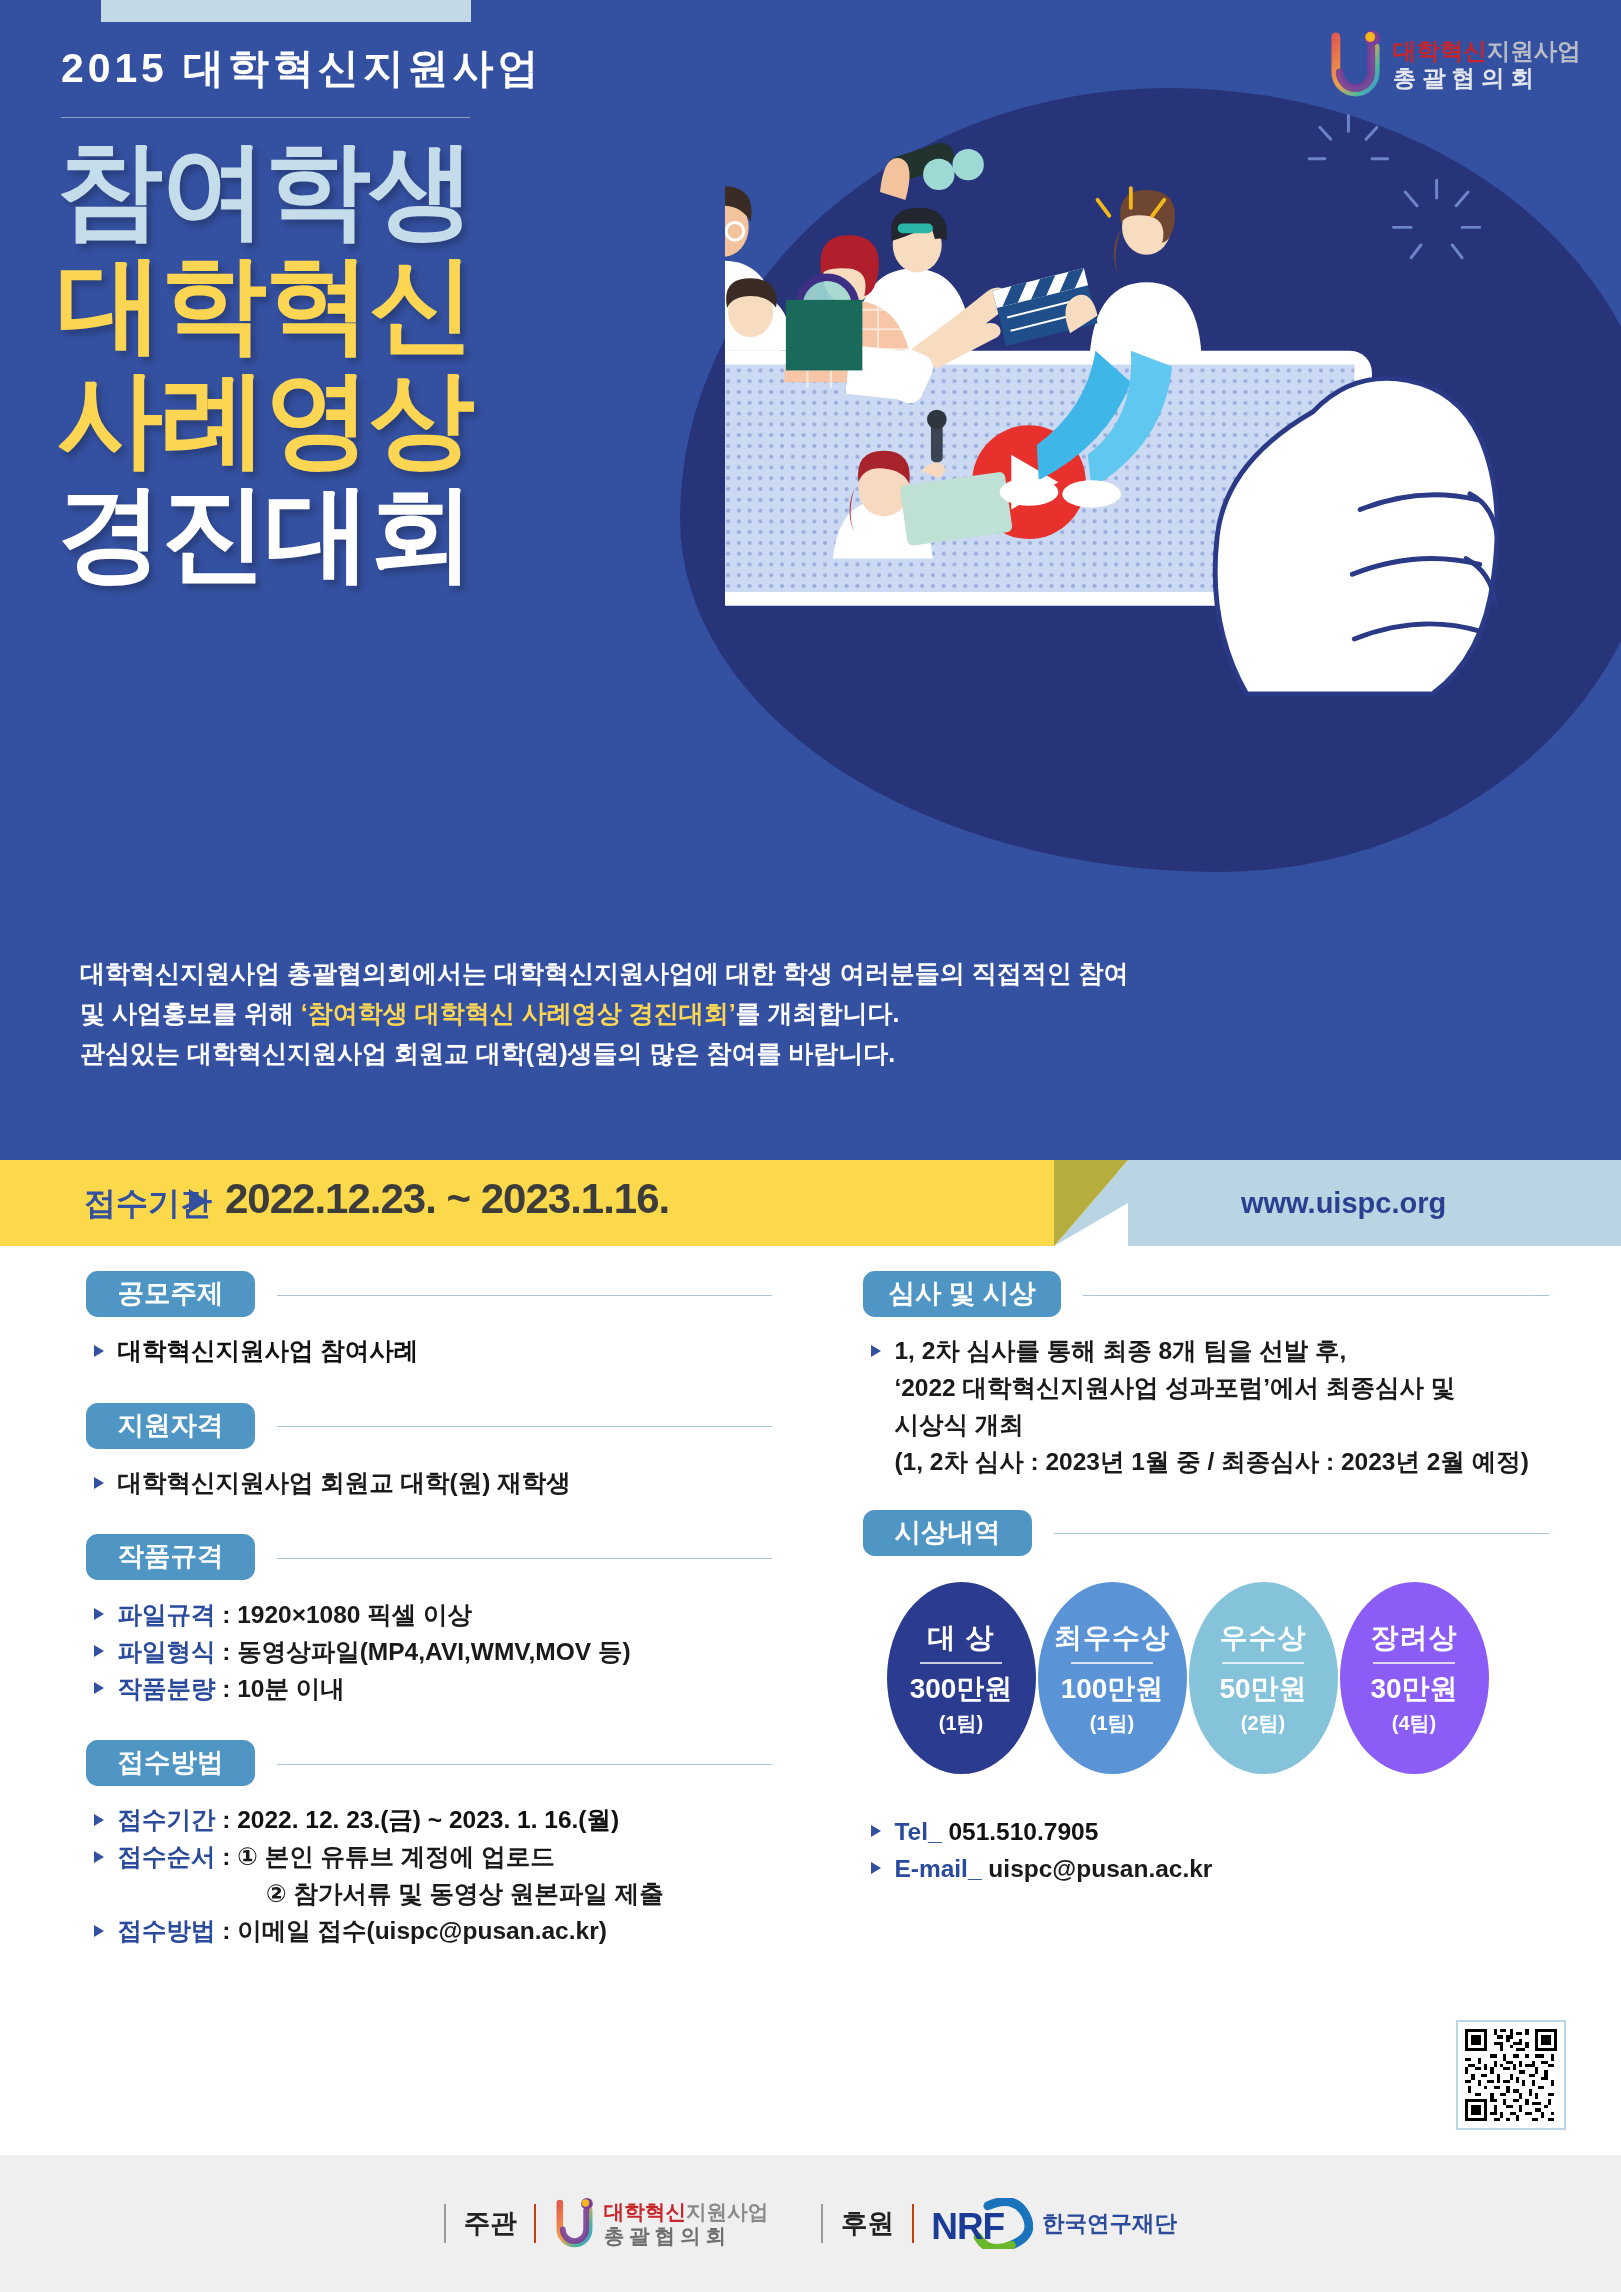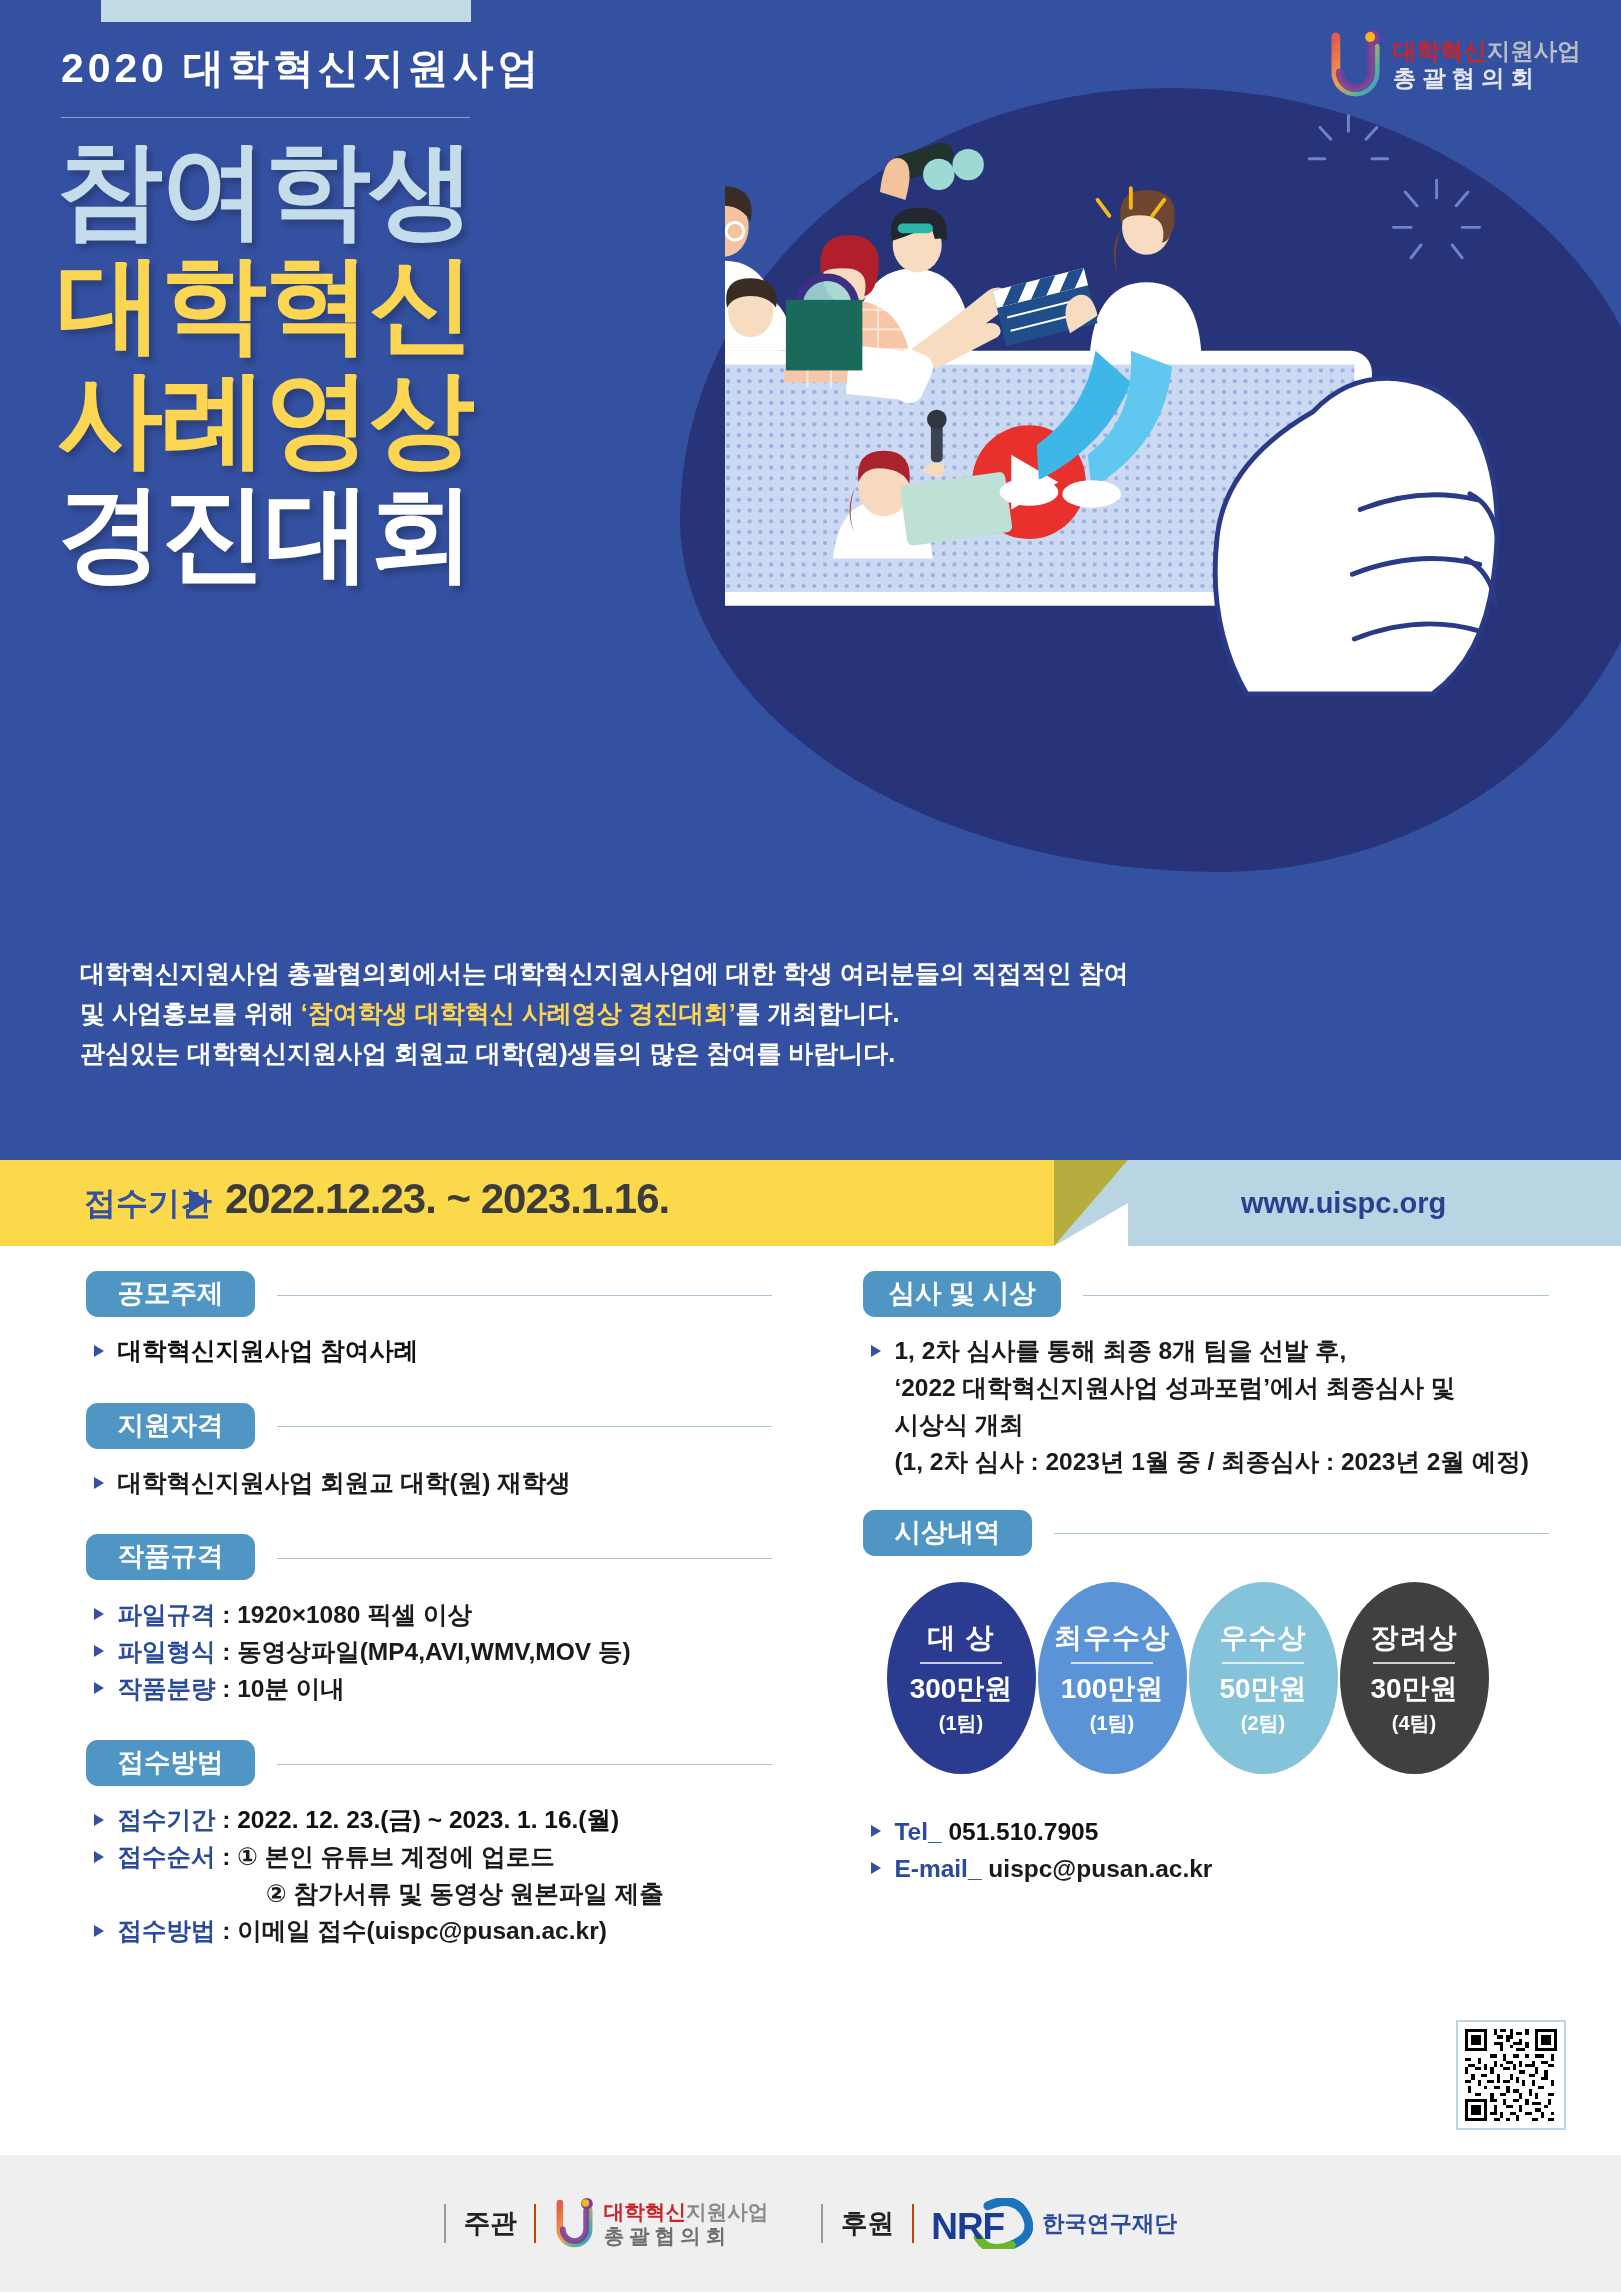--- a/index.html
+++ b/index.html
@@ -168,7 +168,7 @@
     <div class="top-tab"></div>
     <div class="hero-dark-blob"></div>
 
-    <div class="kicker">2020  대학혁신지원사업</div>
+    <div class="kicker">2015  대학혁신지원사업</div>
     <div class="kicker-rule"></div>
 
     <div style="position:absolute;left:1328px;top:29px;display:flex;align-items:center;gap:9.8px;">

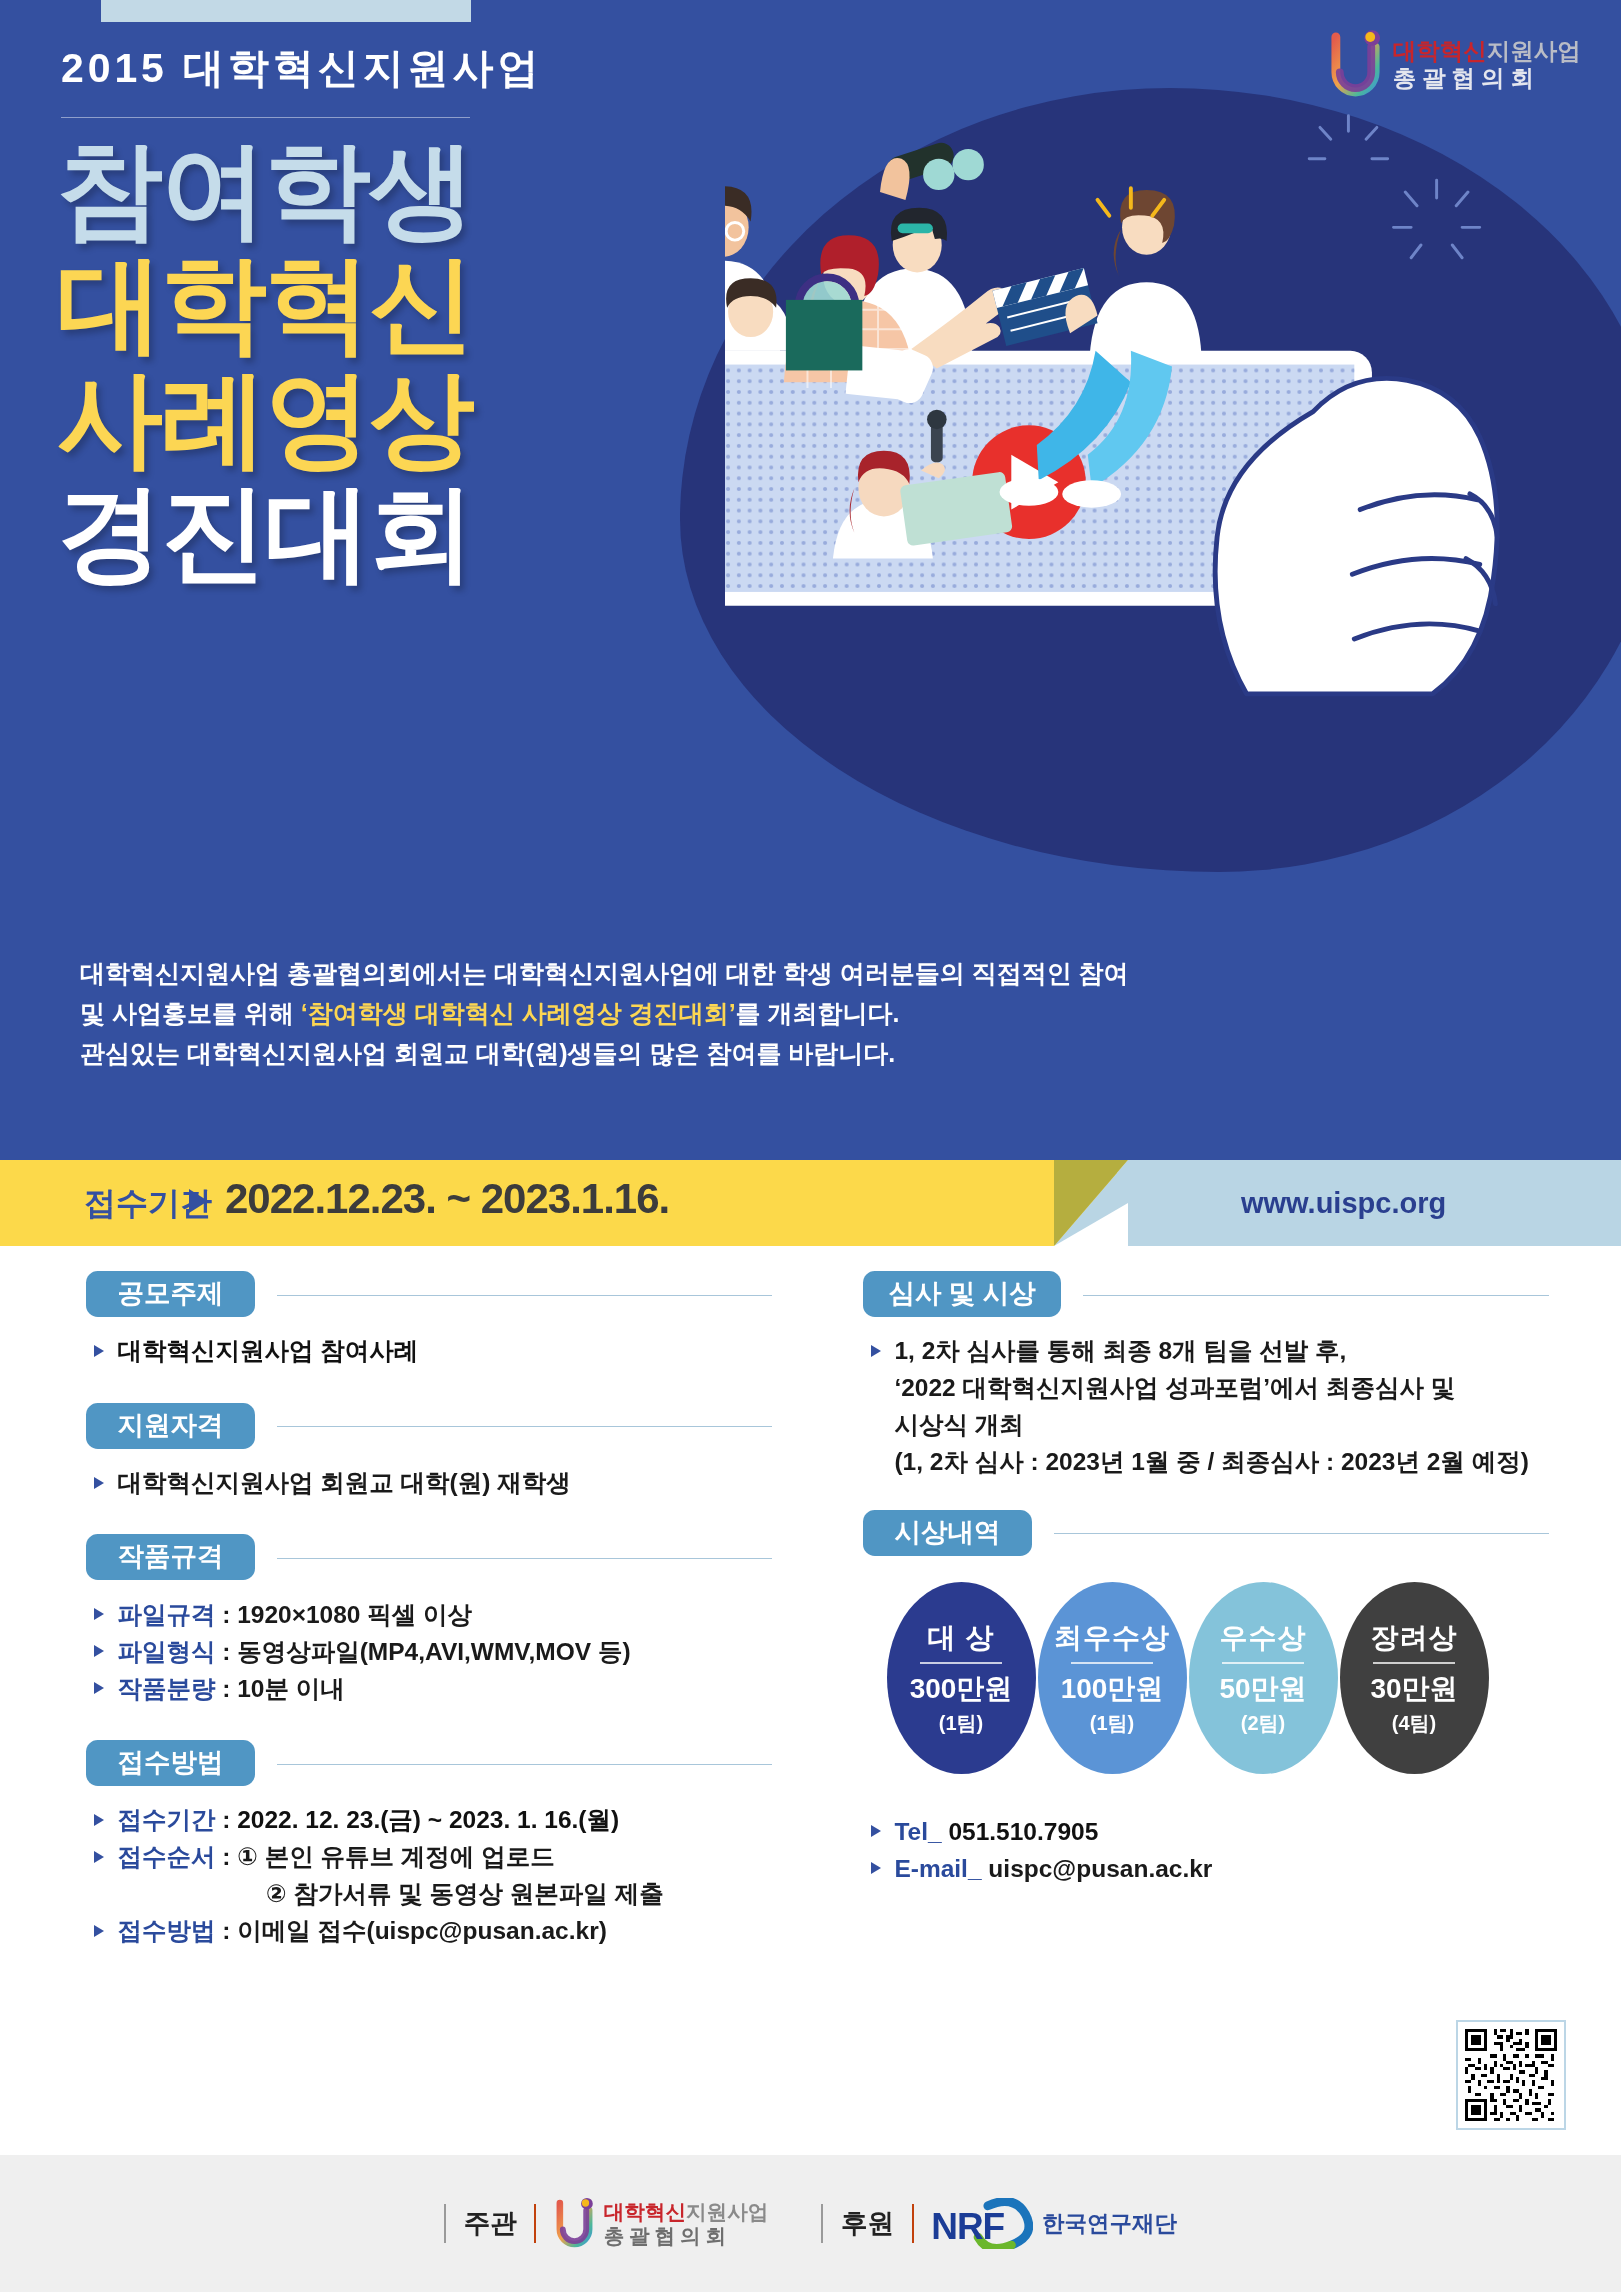--- a/index.html
+++ b/index.html
@@ -425,7 +425,7 @@
             <div class="aw-amt">50만원</div>
             <div class="aw-team">(2팀)</div>
           </div>
-          <div class="award" id="aw3" style="background: #404040; text-align: center;">
+          <div class="award" id="aw3" style="background: #8b5cf6; text-align: center;">
             <div class="aw-name">장려상</div>
             <div class="aw-div"></div>
             <div class="aw-amt">30만원</div>

